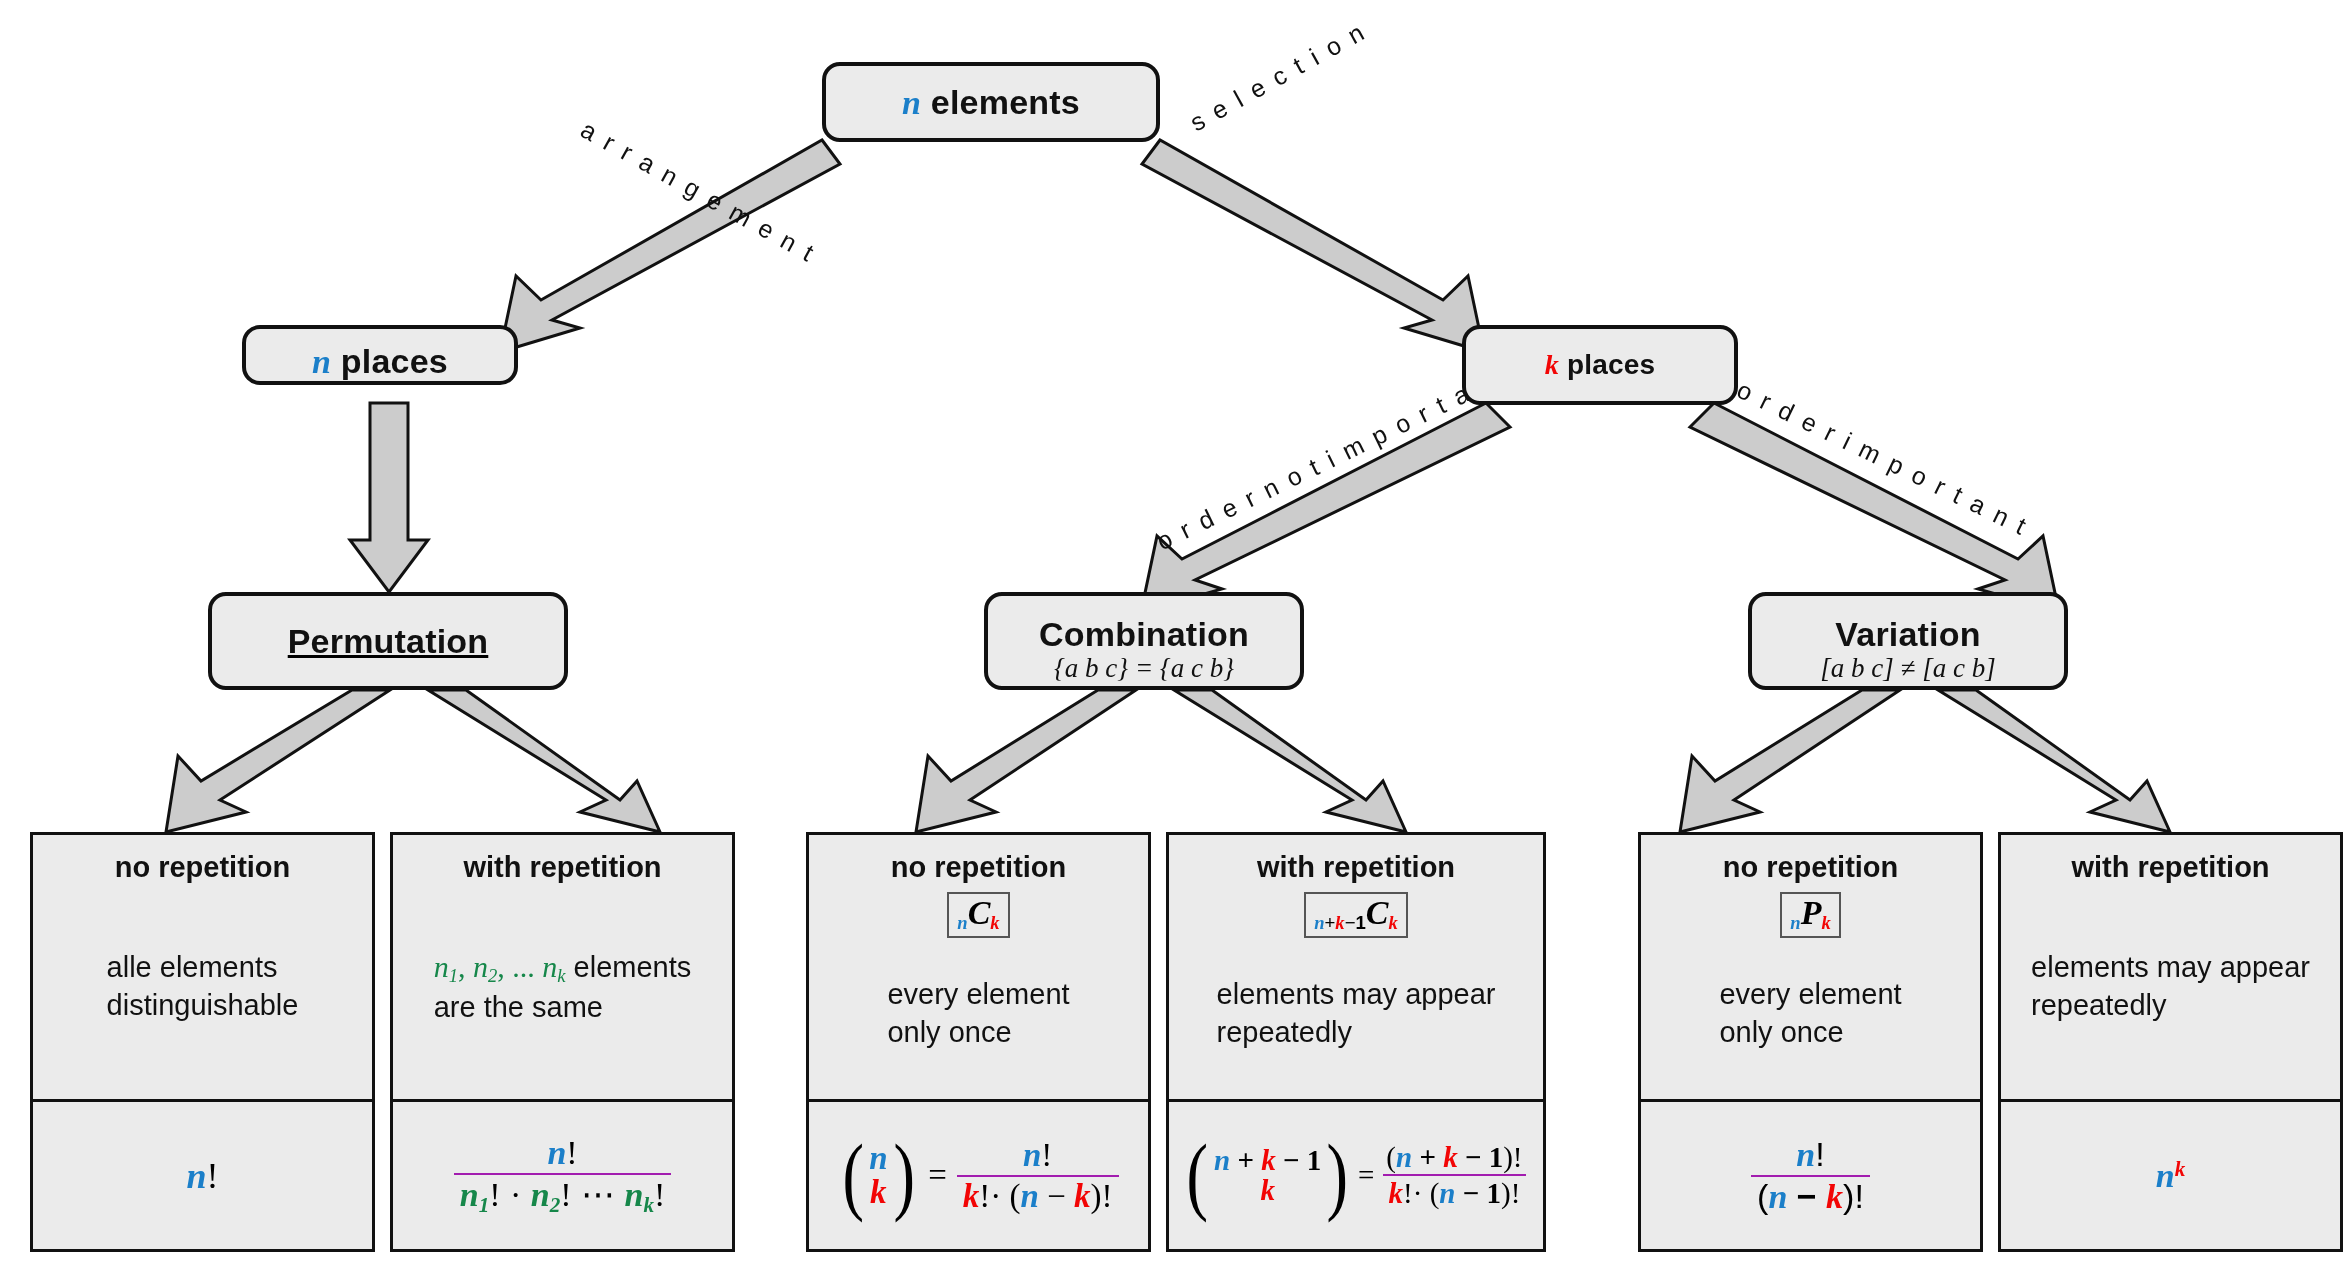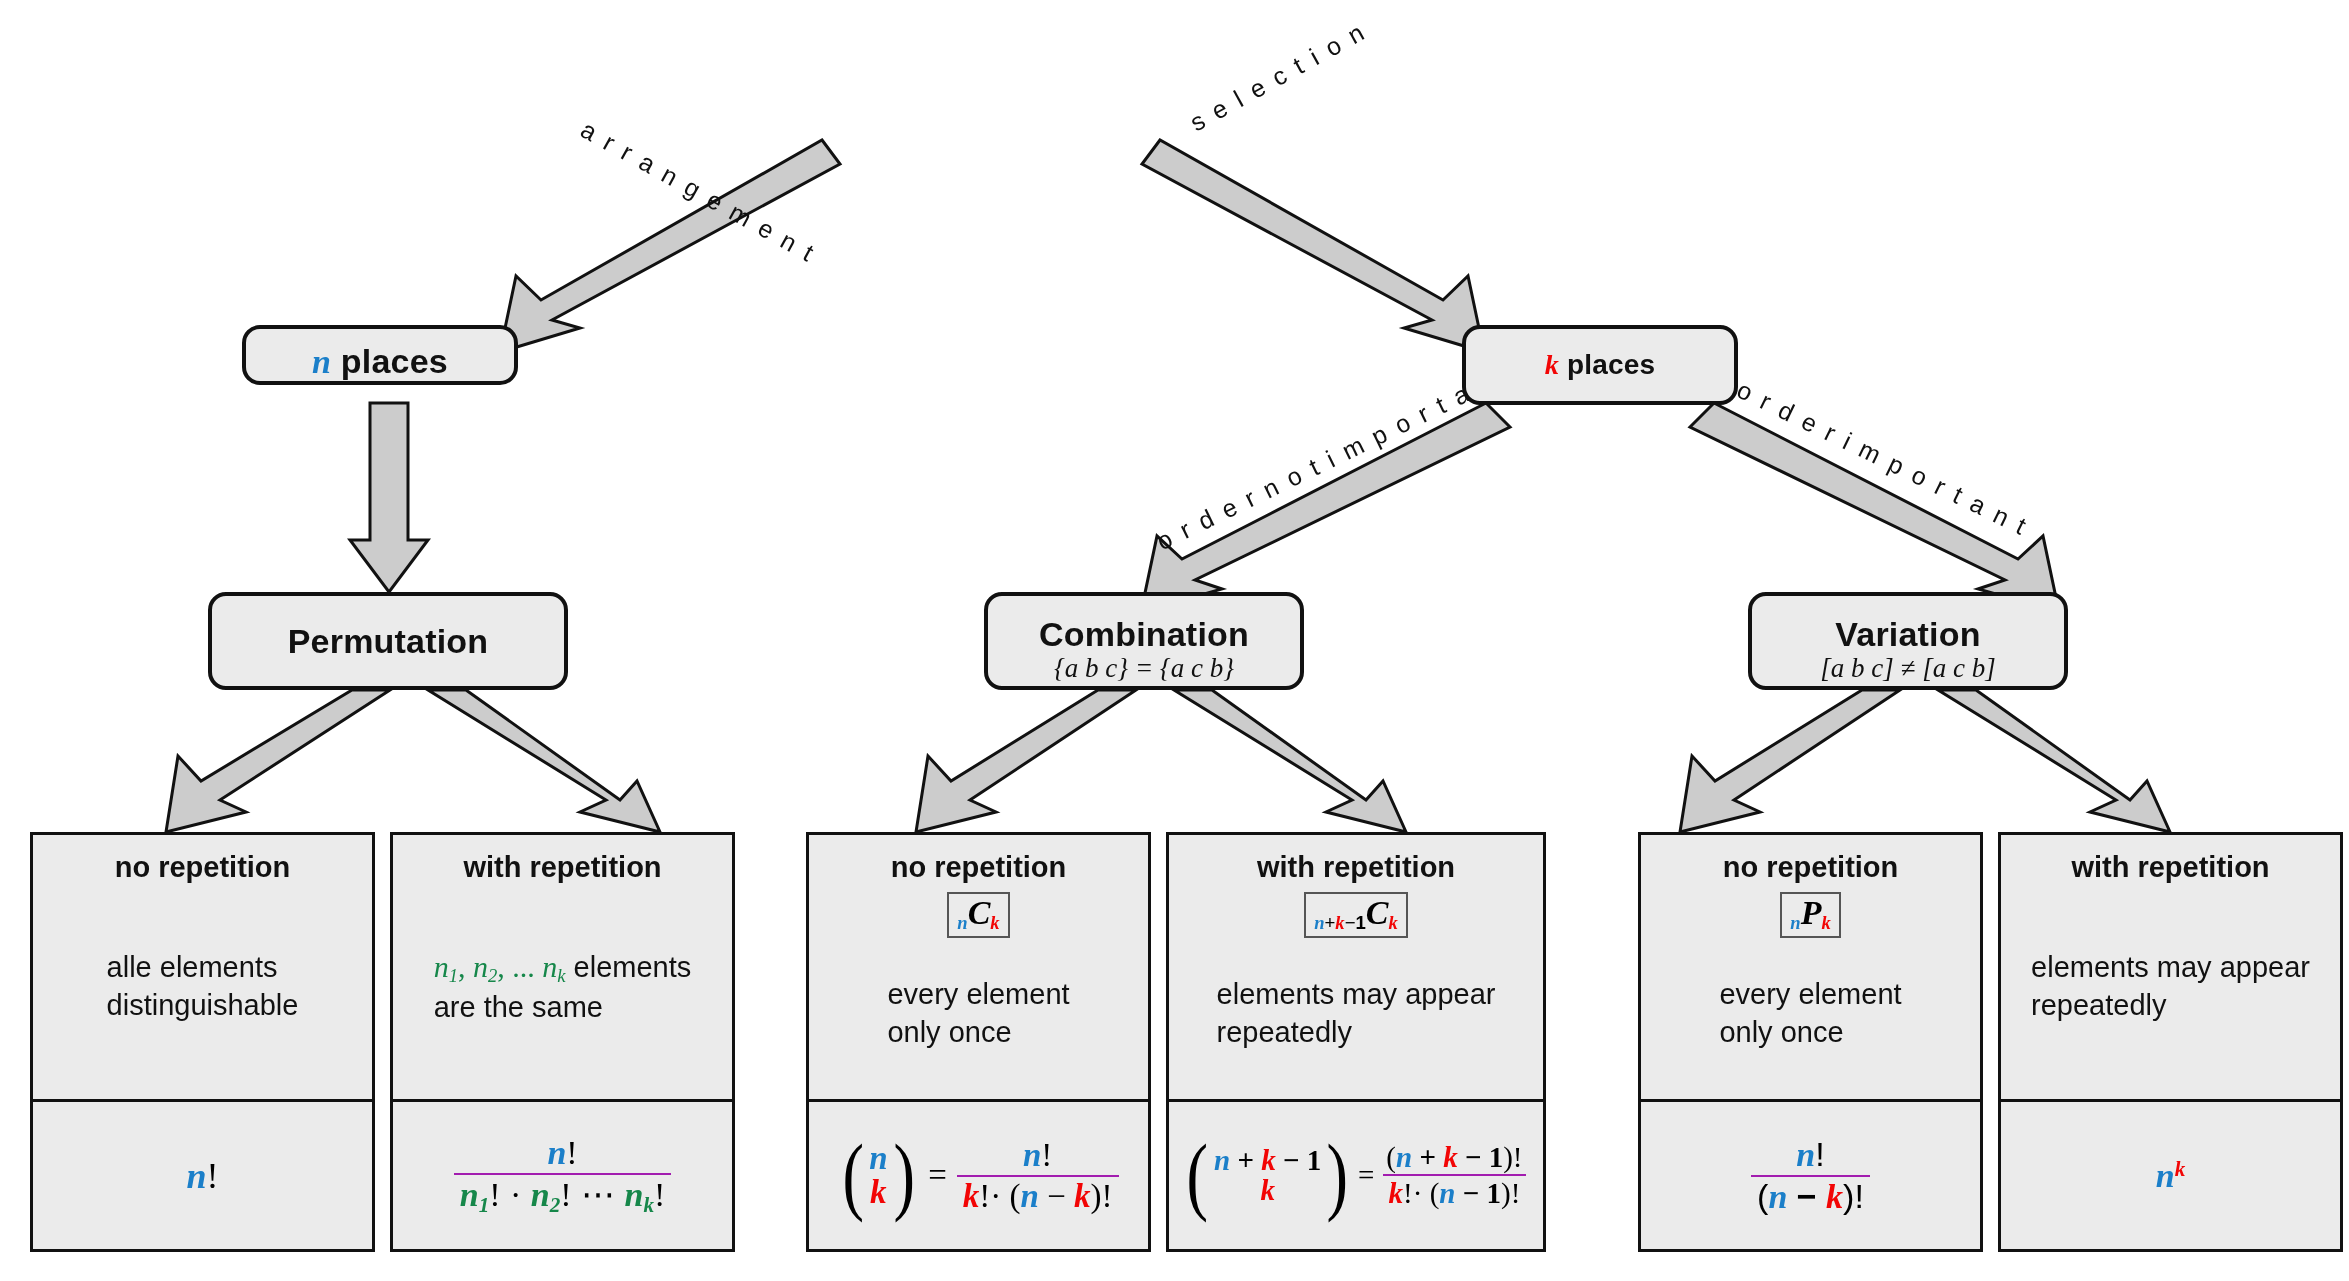--- a/index.html
+++ b/index.html
@@ -89,6 +89,11 @@
   <div class="elabel" style="left:1152px;top:530px;transform:rotate(-26deg);">o r d e r  n o t  i m p o r t a n t</div>
   <div class="elabel" style="left:1745px;top:375px;transform:rotate(26deg);">o r d e r  i m p o r t a n t</div>
 
+  <div class="node" style="left:822px;top:62px;width:338px;height:80px;">
+    <div class="title" style="font-size:34px;">
+      <span class="bi blue">n</span><span> elements</span>
+    </div>
+  </div>
 
   <div class="node" style="left:242px;top:325px;width:276px;height:60px;justify-content:flex-end;">
     <div class="title" style="font-size:34px;">

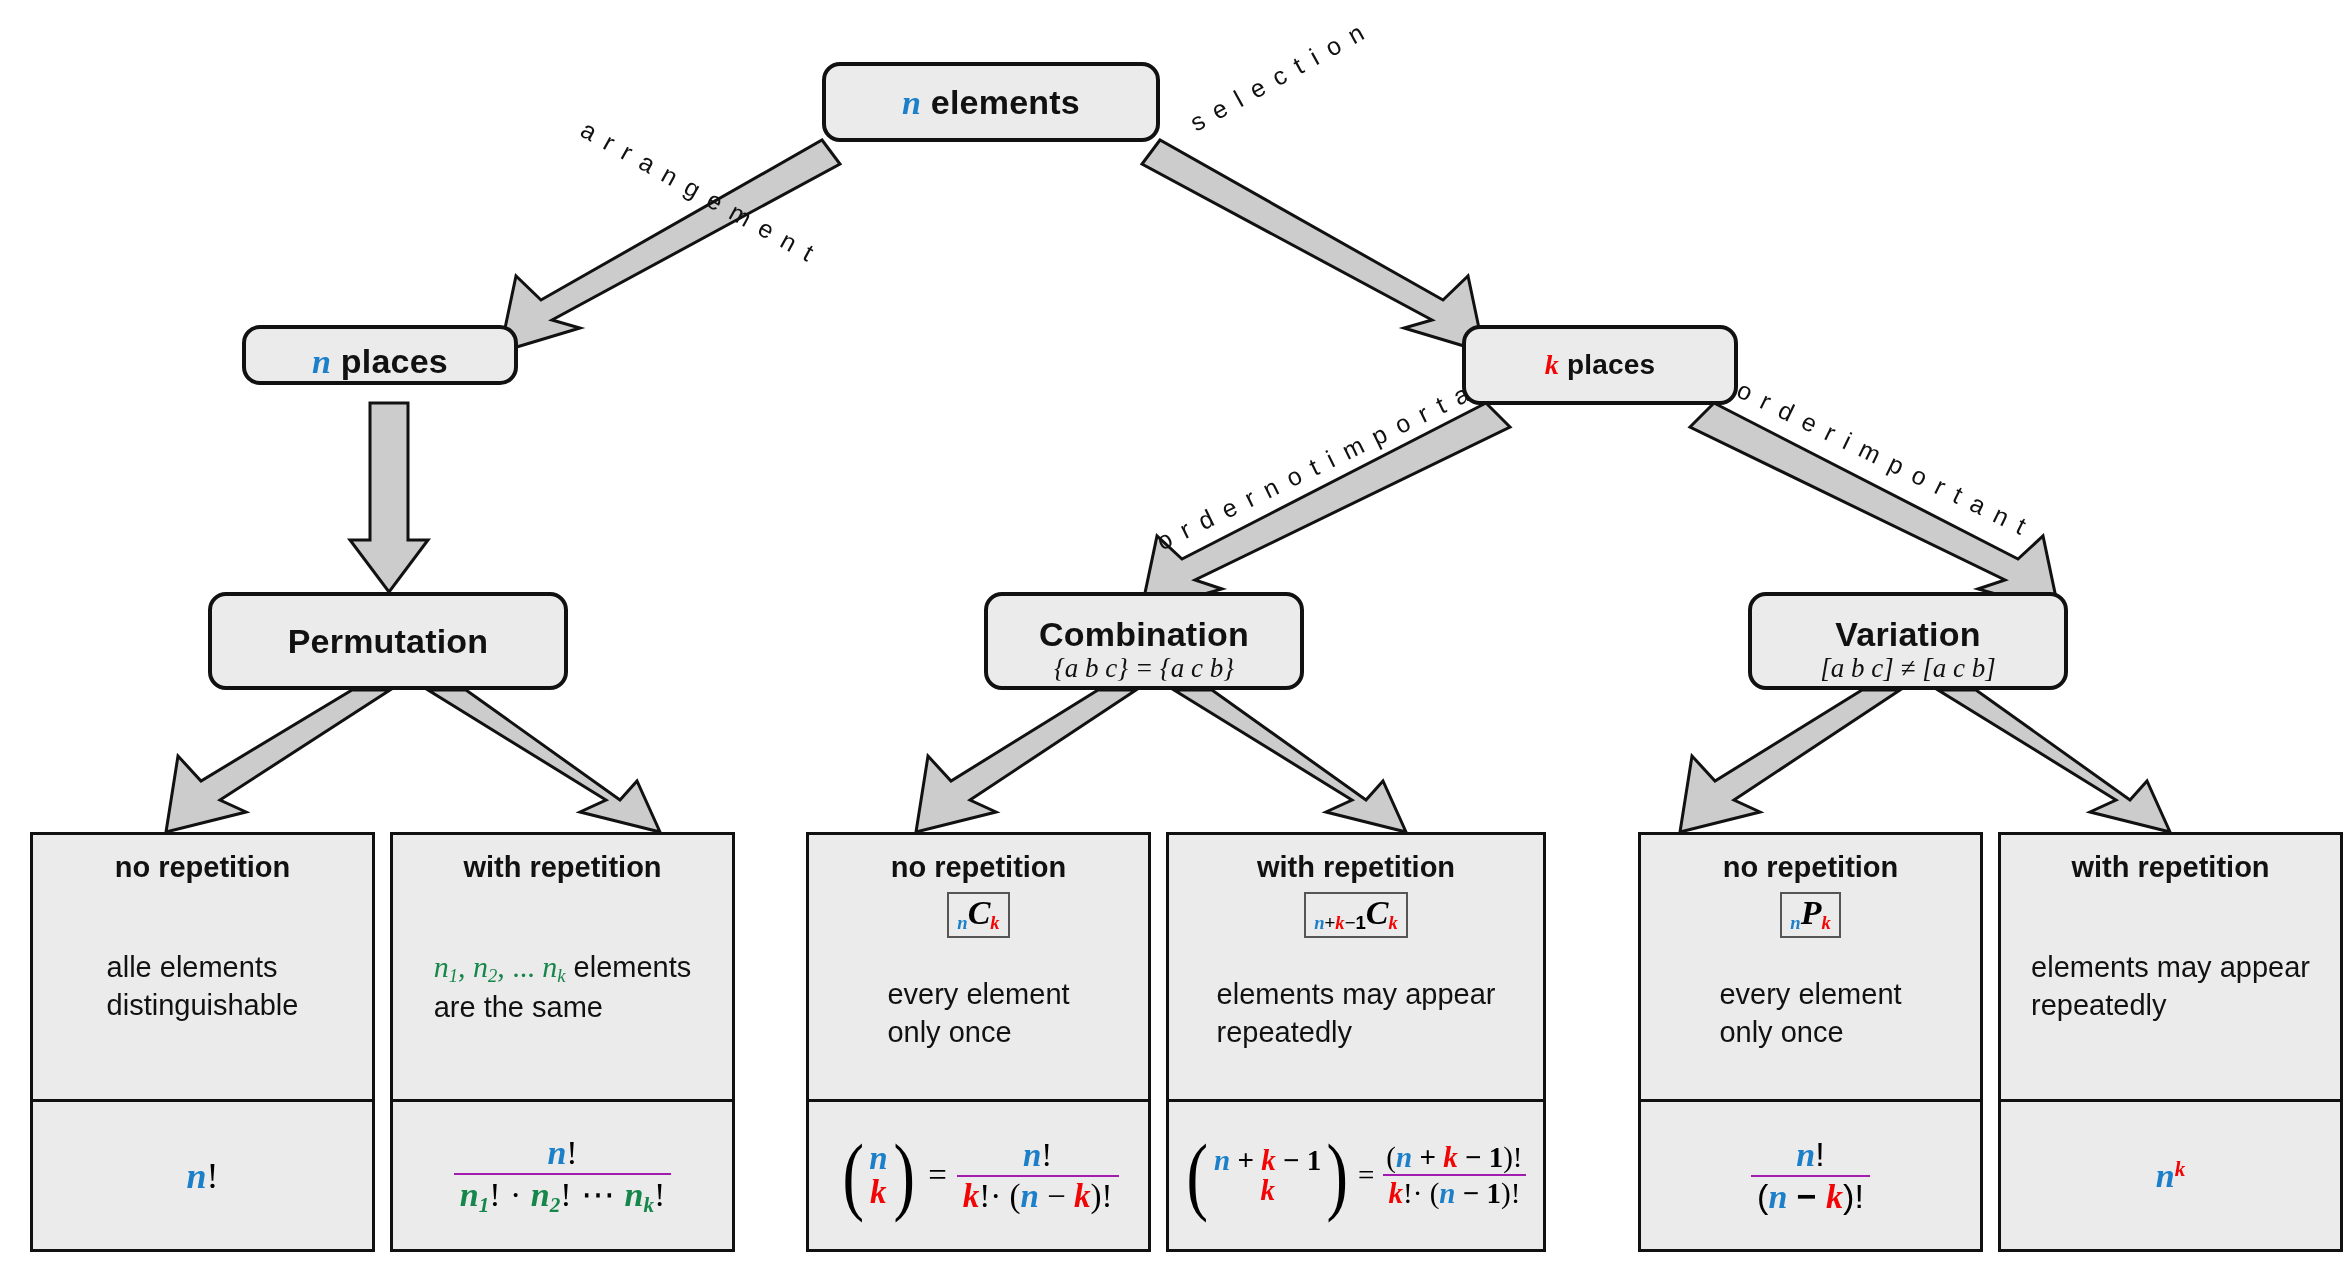--- a/index.html
+++ b/index.html
@@ -107,7 +107,7 @@
     </div>
   </div>
 
-  <div class="node" style="left:208px;top:592px;width:360px;height:98px;">
+  <div class="node" style="left:208px;top:592px;width:360px;height:98px;text-decoration:underline;">
     <div class="title" style="font-size:34px;">Permutation</div>
   </div>
 

